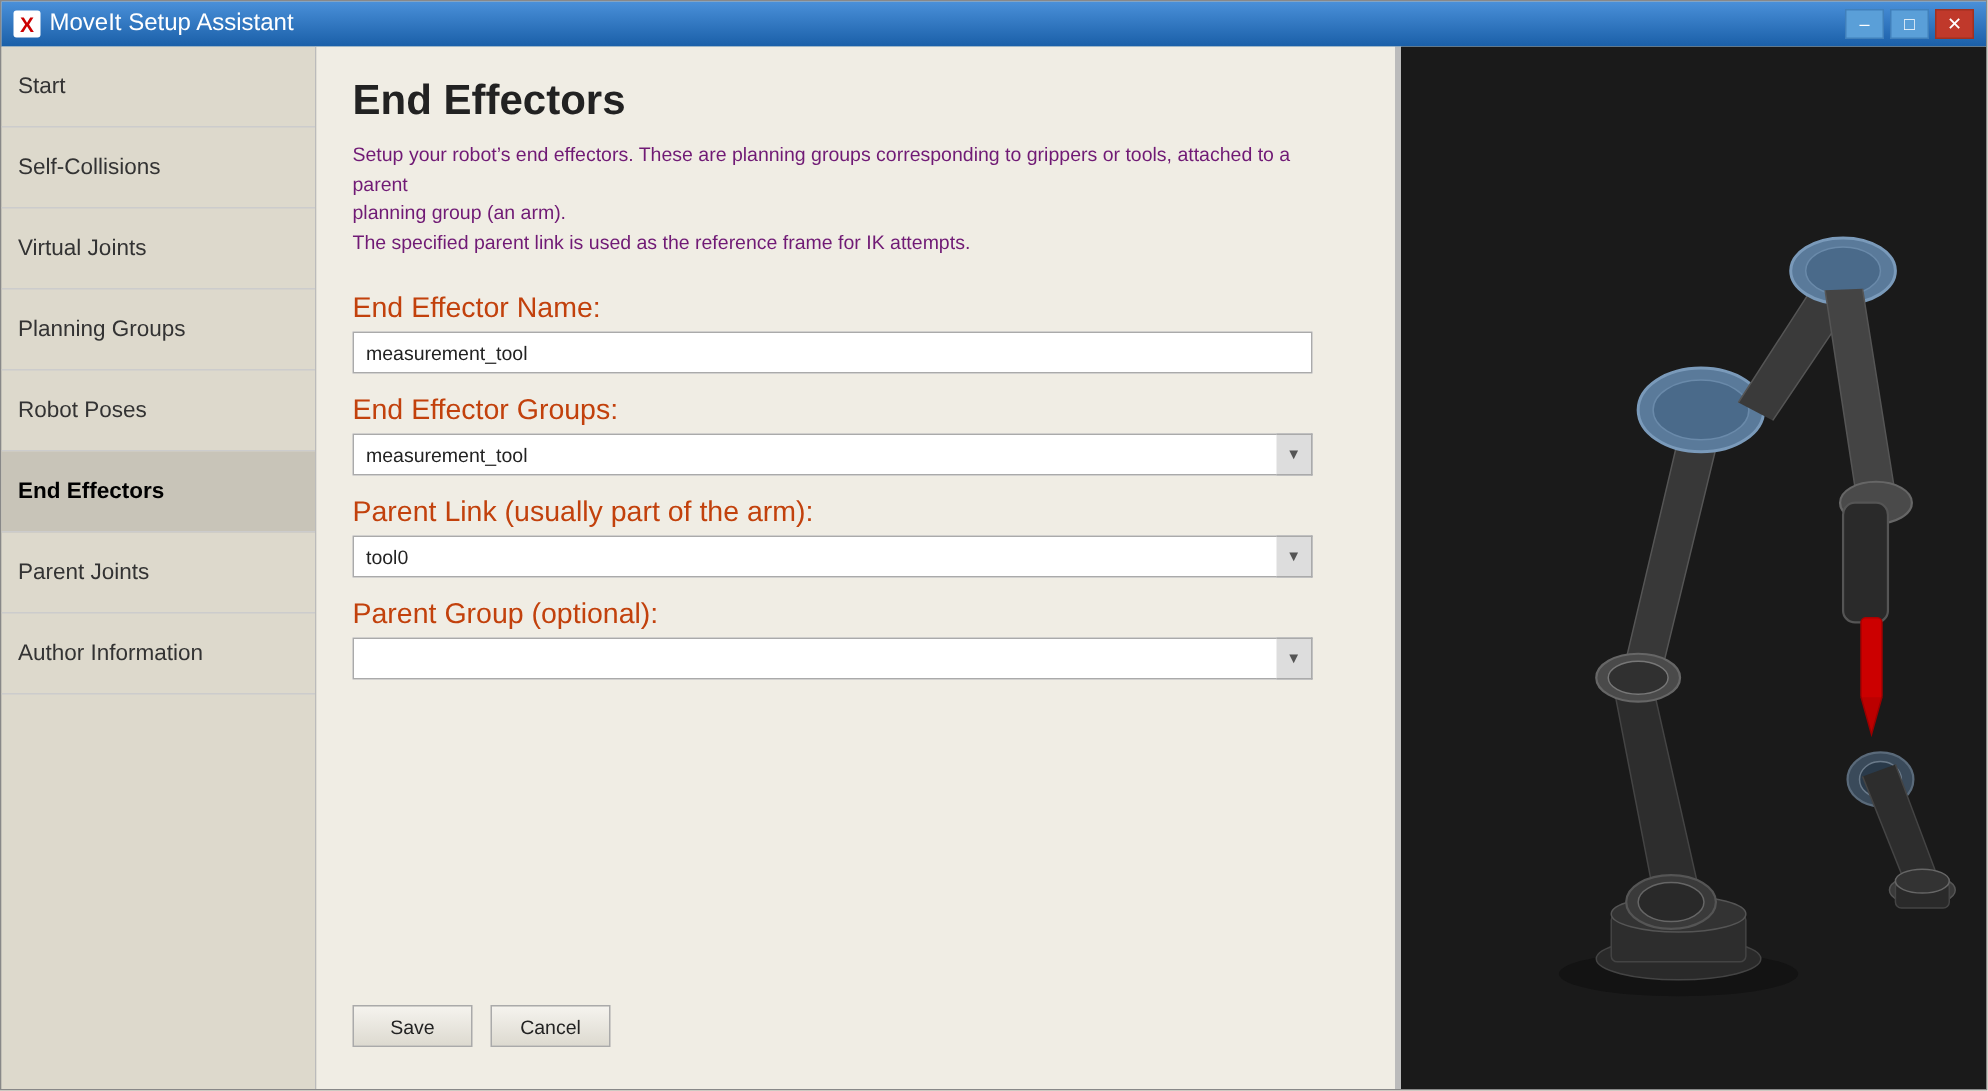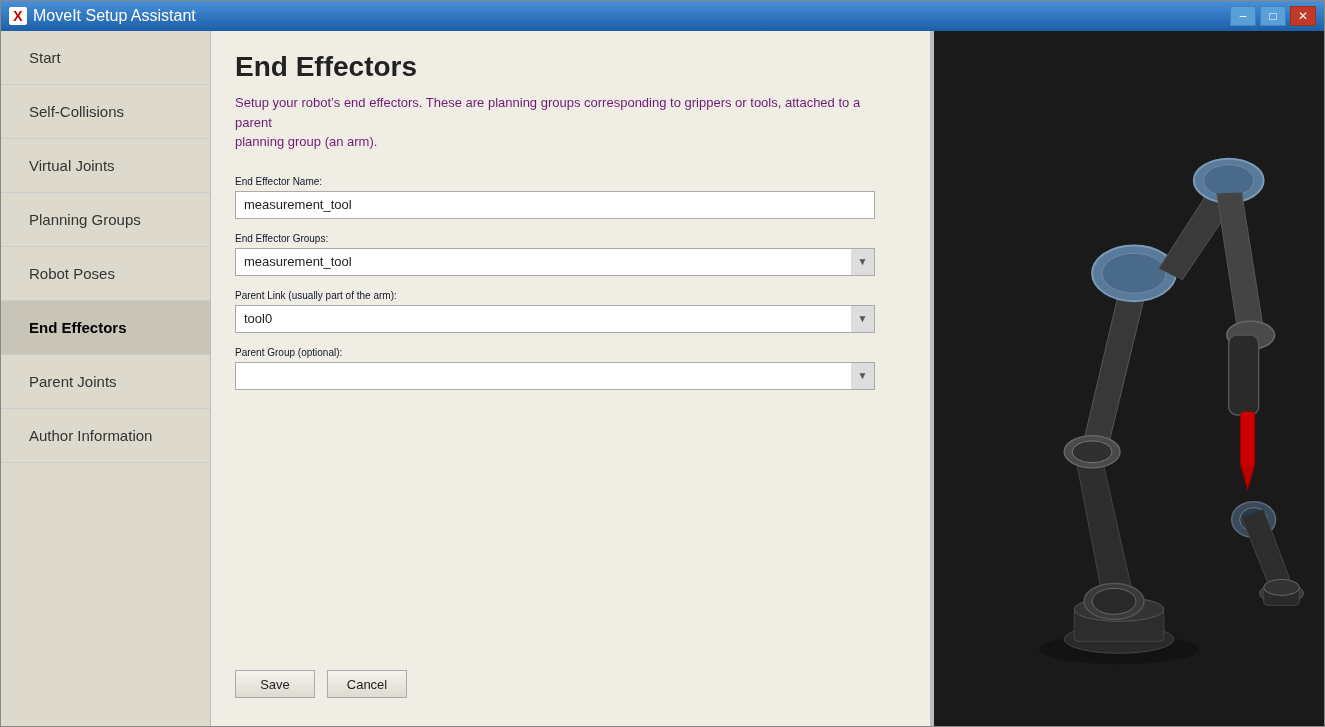--- a/index.html
+++ b/index.html
@@ -80,7 +80,7 @@
       flex-shrink: 0;
     }
     .sidebar-item {
-      padding: 18px 28px;
+      padding: 18px 11px;
       font-size: 15px;
       color: #333;
       cursor: pointer;

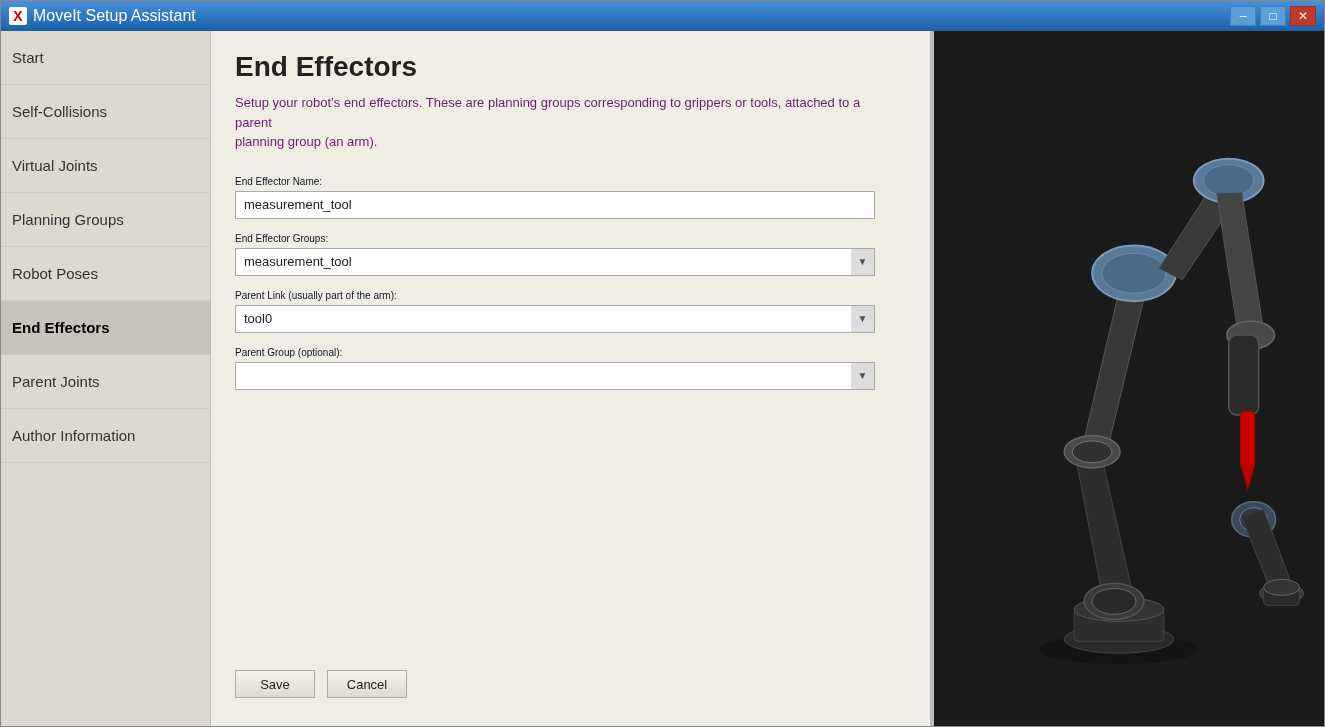--- a/index.html
+++ b/index.html
@@ -259,6 +259,7 @@
       <div class="page-description">
         <span>Setup your robot’s end effectors. These are planning groups corresponding to grippers or tools, attached to a parent</span><br>
         <span>planning group (an arm).</span><br>
+        <span>The specified parent link is used as the reference frame for IK attempts.</span>
       </div>
 
       <div class="form-section">

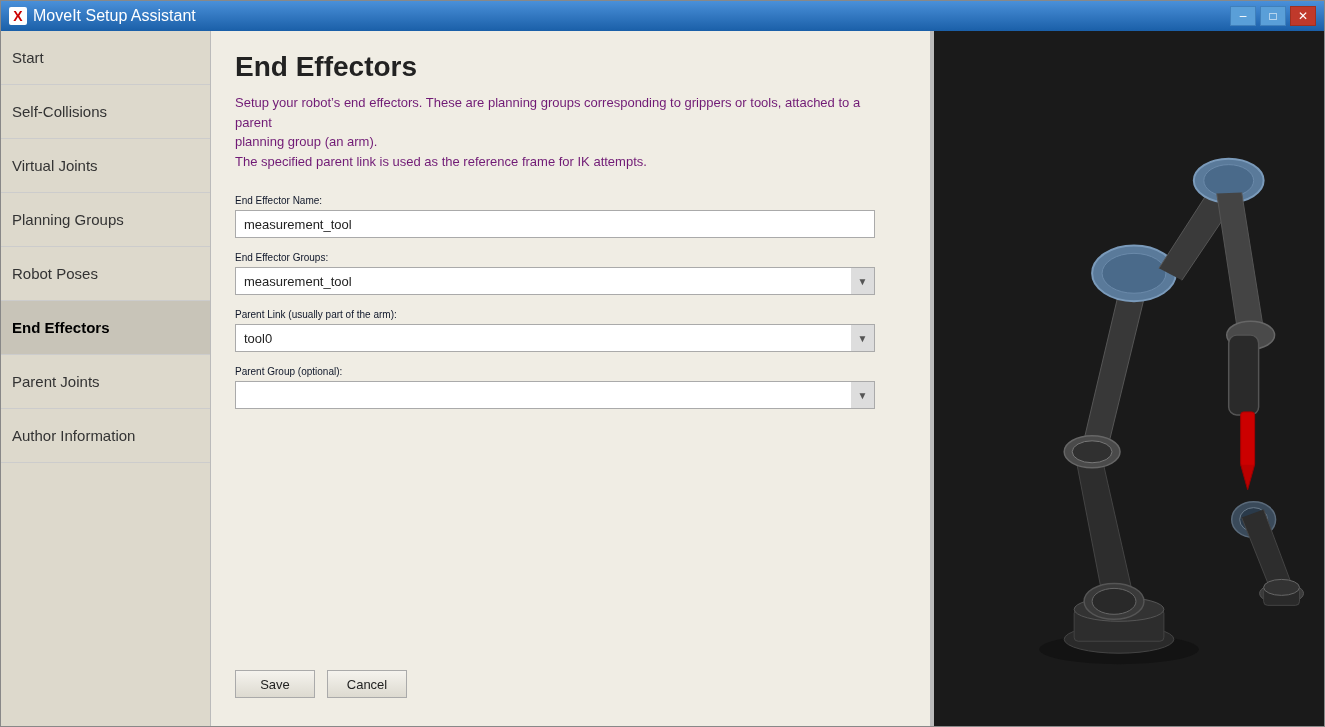--- a/index.html
+++ b/index.html
@@ -122,8 +122,8 @@
       margin-bottom: 14px;
     }
     .form-label {
-      font-size: 10px;
-      color: #0f172a;
+      font-size: 19px;
+      color: #c2410c;
       margin-bottom: 4px;
       display: block;
     }

